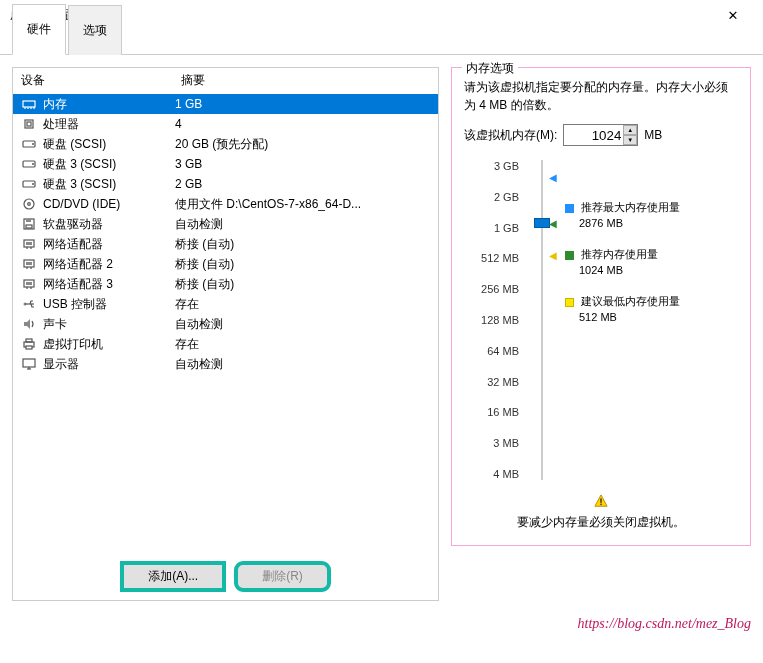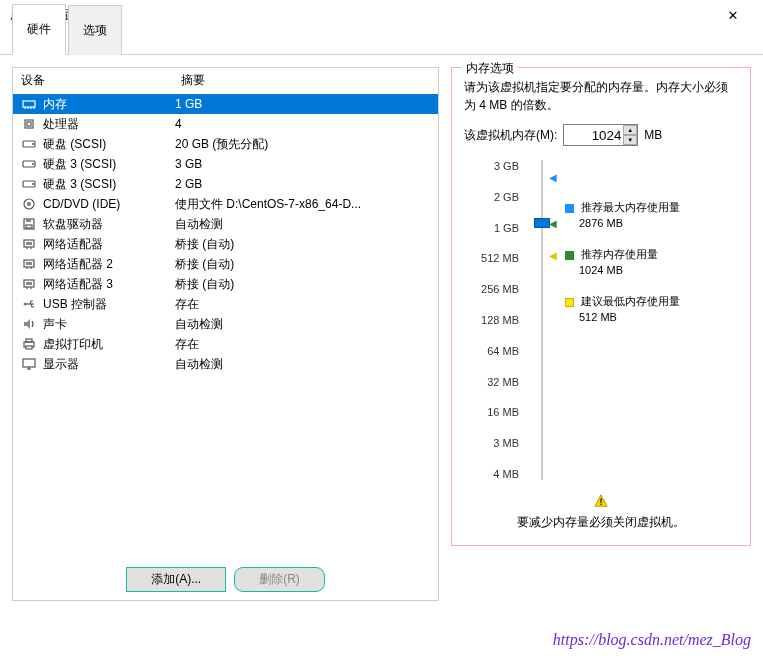--- a/index.html
+++ b/index.html
@@ -42,7 +42,7 @@
 .warn { margin-top: 14px; font-size: 12px; display: flex; align-items: center; gap: 6px; flex-direction: column; }
 .warn-icon { width: 14px; height: 14px; }
 .buttons { position: absolute; bottom: 8px; left: 0; right: 0; display: flex; justify-content: center; gap: 8px; }
-.btn { border: 1px solid #14b8a6; background: #e1e1e1; padding: 3px 24px; font-size: 12px; cursor: pointer; }
+.btn { border: 4px solid #14b8a6; background: #e1e1e1; padding: 3px 24px; font-size: 12px; cursor: pointer; }
 .btn:disabled { color: #888; border-radius: 9px; }
 .watermark { position: absolute; bottom: 14px; right: 12px; color: #6d28d9; font-size: 16px; font-style: italic; pointer-events: none; font-family: serif; }
 svg { display: block; }

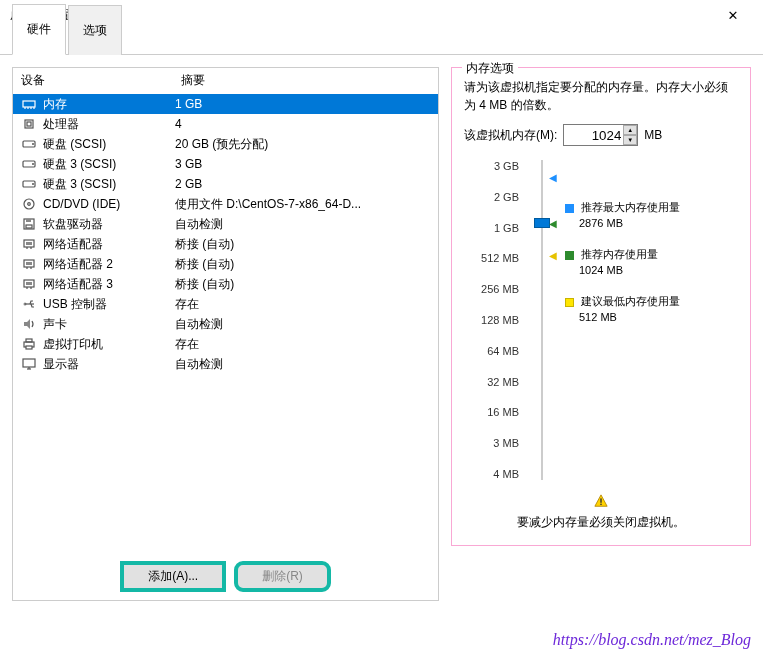--- a/index.html
+++ b/index.html
@@ -44,7 +44,7 @@
 .buttons { position: absolute; bottom: 8px; left: 0; right: 0; display: flex; justify-content: center; gap: 8px; }
 .btn { border: 4px solid #14b8a6; background: #e1e1e1; padding: 3px 24px; font-size: 12px; cursor: pointer; }
 .btn:disabled { color: #888; border-radius: 9px; }
-.watermark { position: absolute; bottom: 14px; right: 12px; color: #6d28d9; font-size: 16px; font-style: italic; pointer-events: none; font-family: serif; }
+.watermark { position: absolute; bottom: 31px; right: 12px; color: #be185d; font-size: 14px; font-style: italic; pointer-events: none; font-family: serif; }
 svg { display: block; }
 </style>
 </head>

